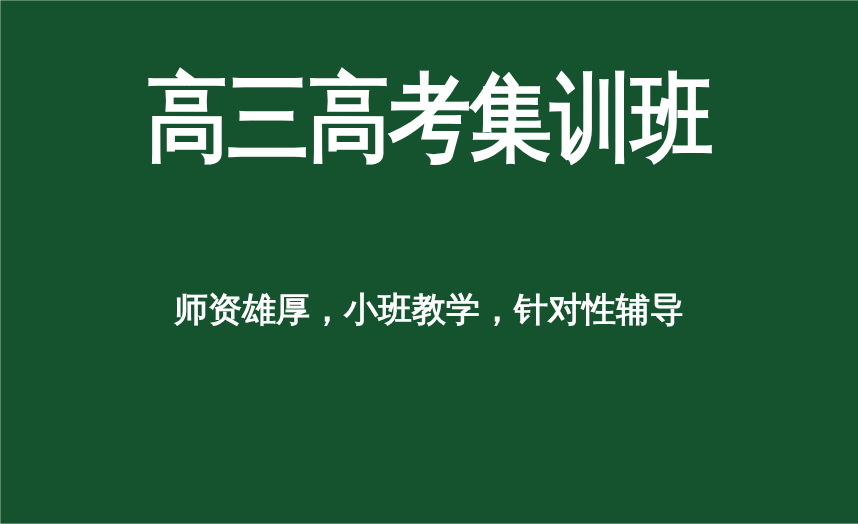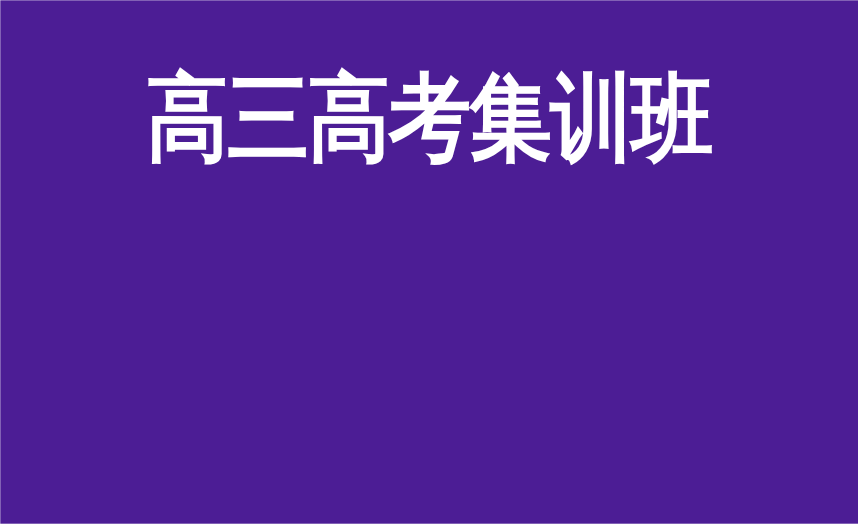--- a/index.html
+++ b/index.html
@@ -69,7 +69,7 @@
 </head>
 <body>
 
-<div id="banner" style="background: #4c1d95;">
+<div id="banner" style="background: #14532d;">
 
   <div class="edge edge-top"></div>
   <div class="edge edge-left"></div>

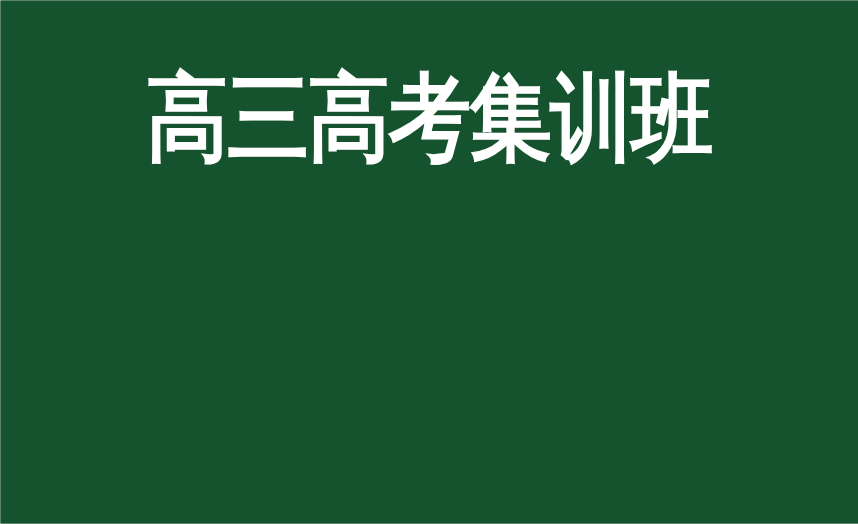--- a/index.html
+++ b/index.html
@@ -77,6 +77,7 @@
 
   <div id="headline" style="color: rgb(255, 255, 255);">高三高考集训班</div>
 
+  <div id="subtitle" style="color: rgb(255, 255, 255);">师资雄厚，小班教学，针对性辅导</div>
 
 </div>
 

